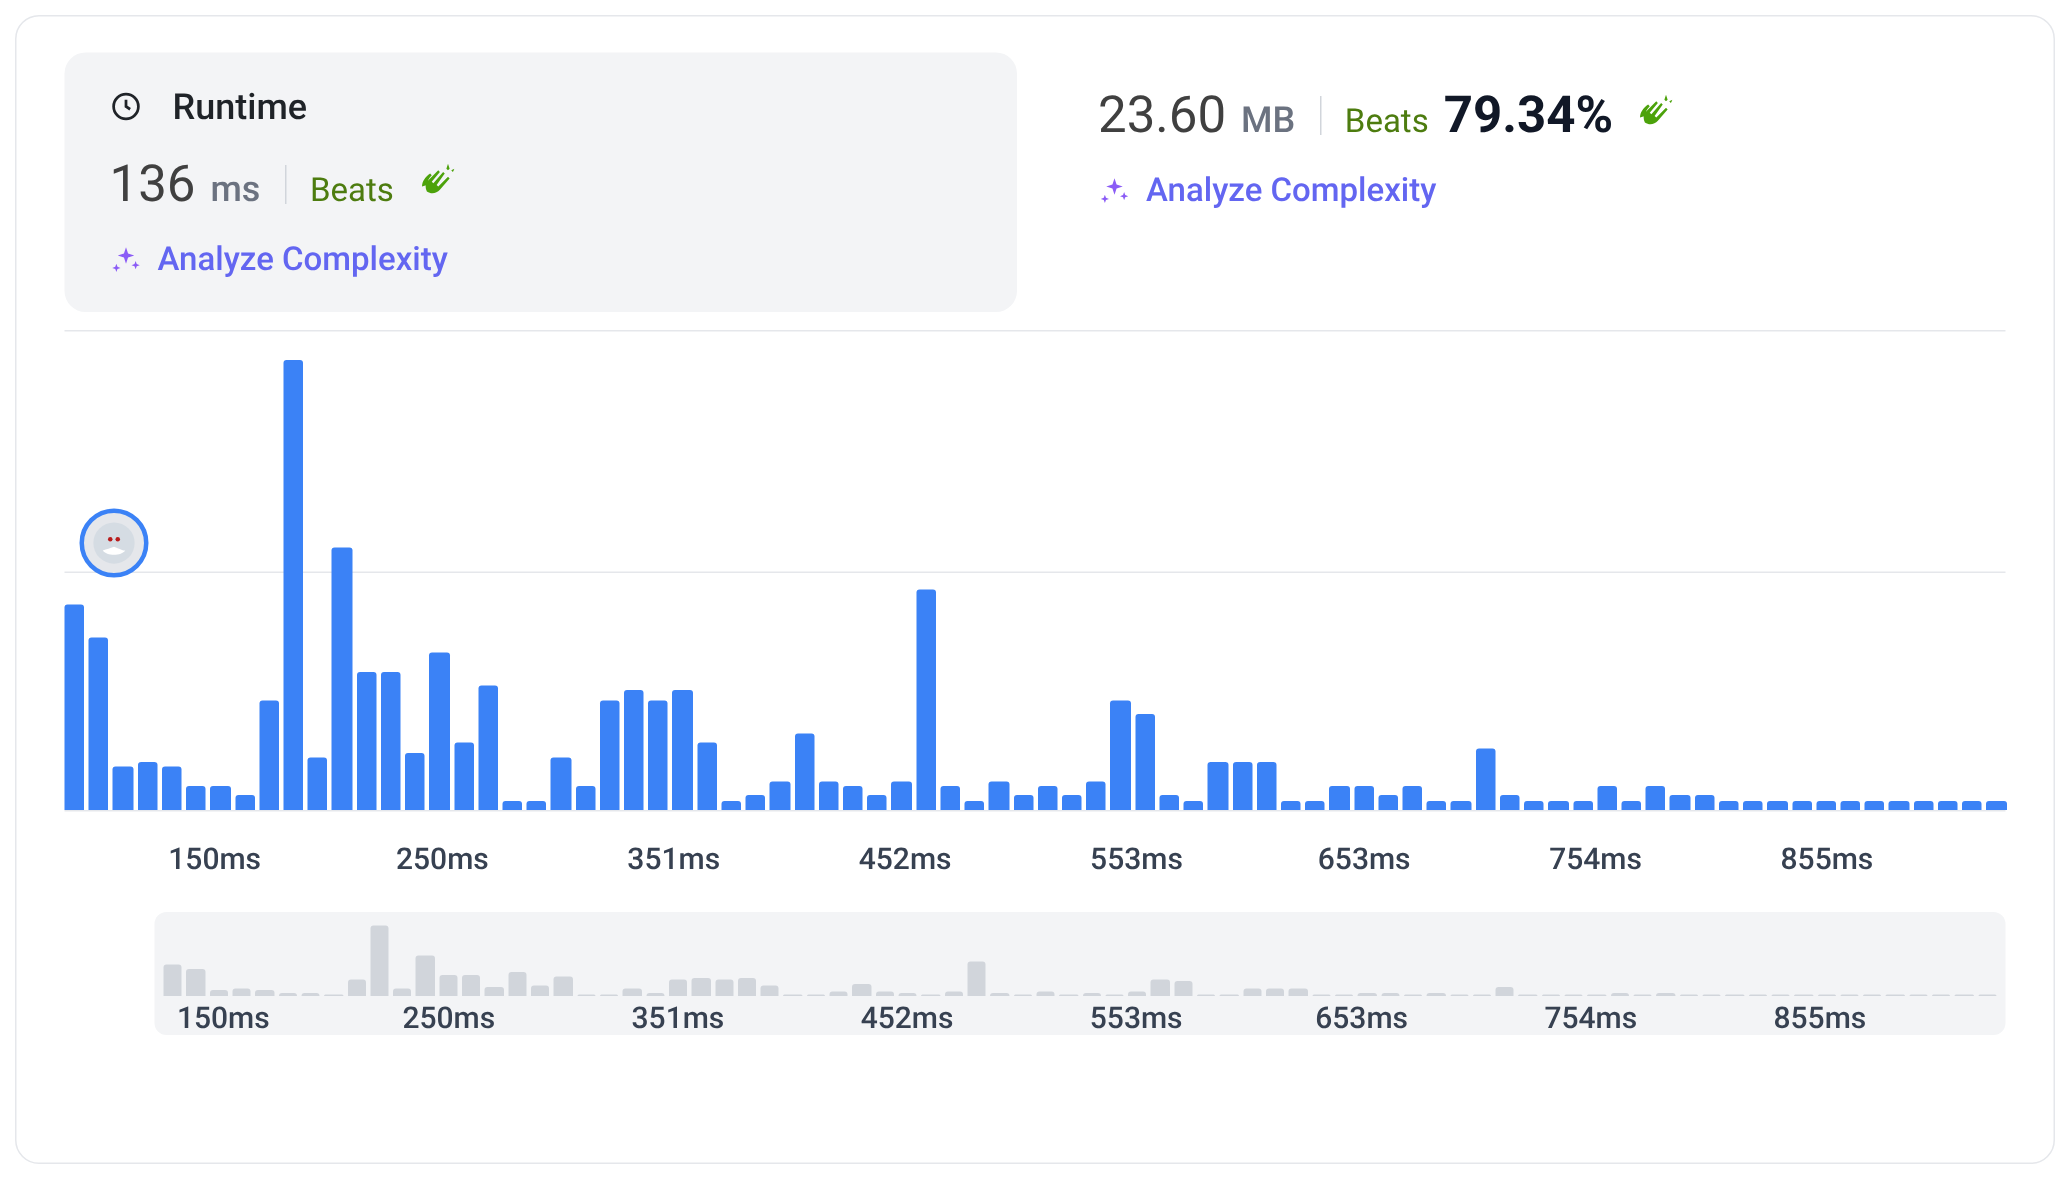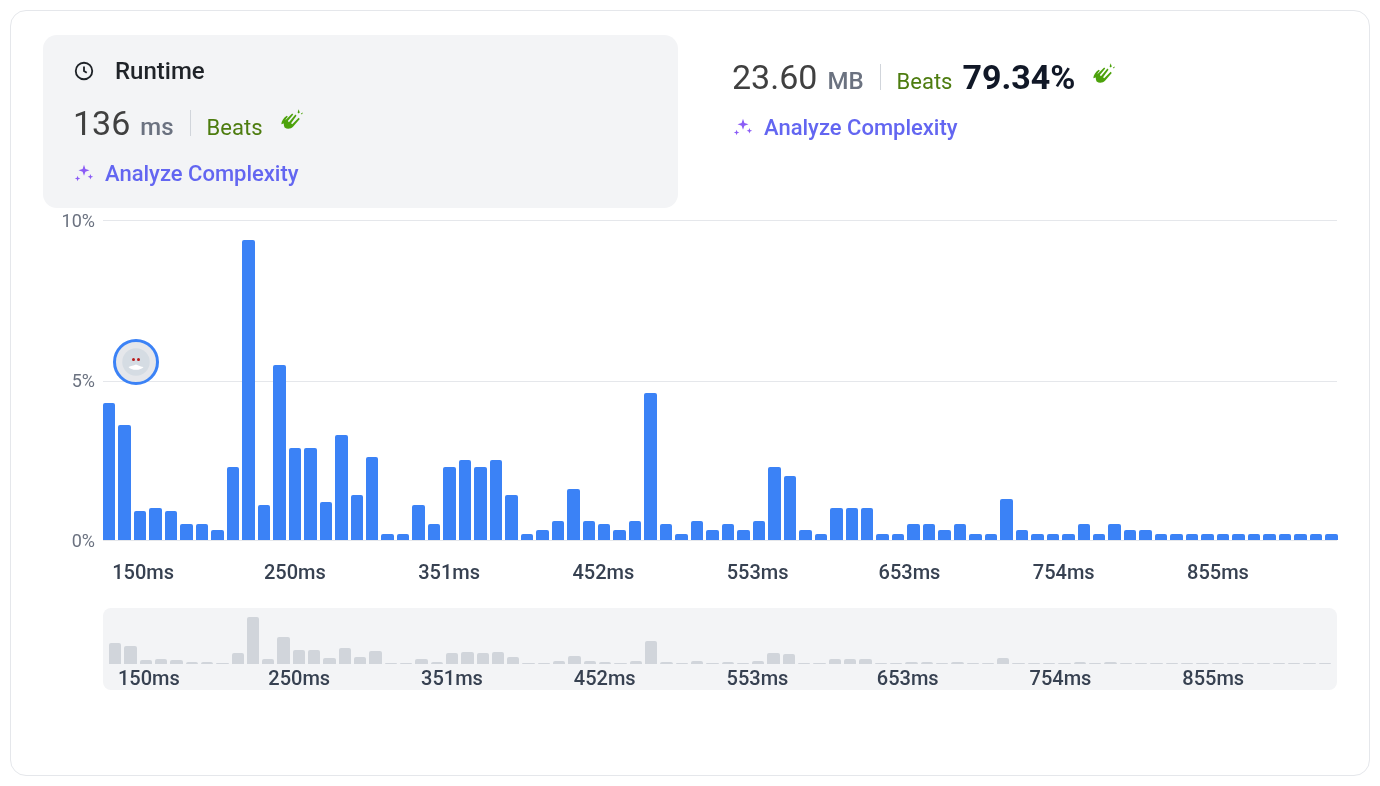--- a/index.html
+++ b/index.html
@@ -270,11 +270,6 @@
 
   <div class="chart-area">
     <div class="chart-main">
-      <div class="yaxis">
-        <div class="ytick" style="top:0%">10%</div>
-        <div class="ytick" style="top:50%">5%</div>
-        <div class="ytick" style="top:100%">0%</div>
-      </div>
       <div class="plot">
         <div class="gridline" style="top:50%"></div>
         <div class="gridline" style="top:100%"></div>

